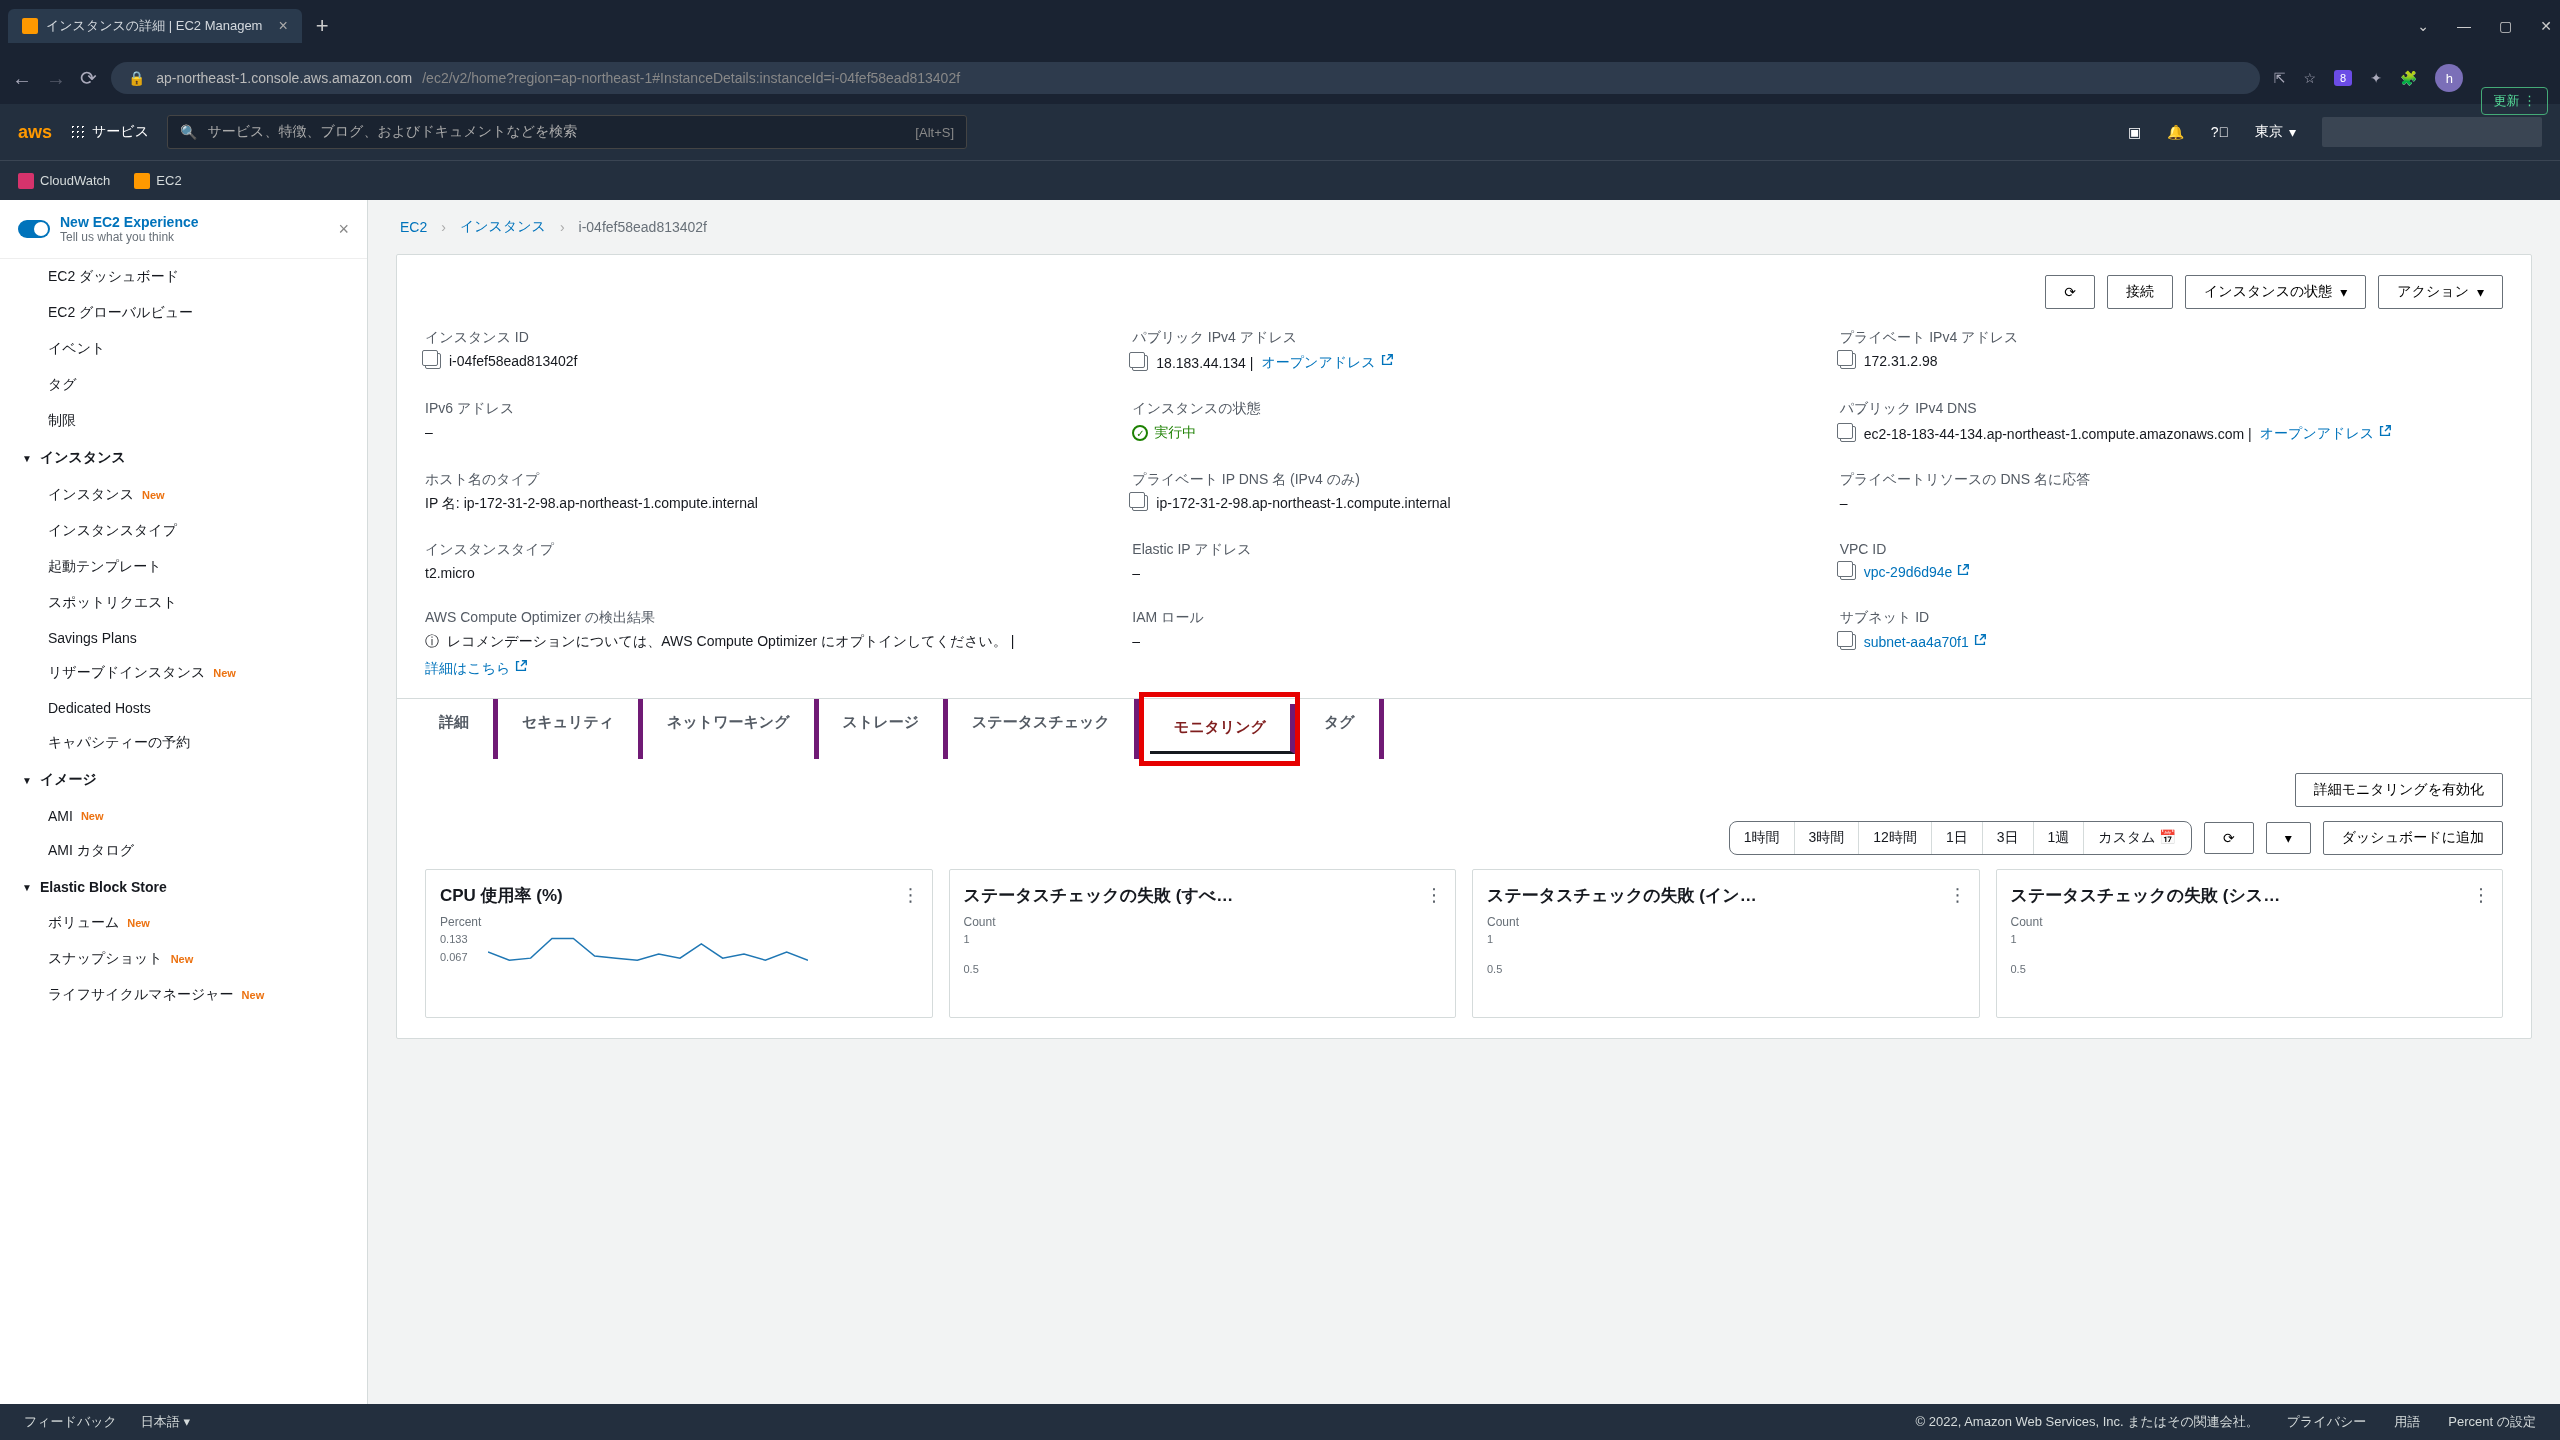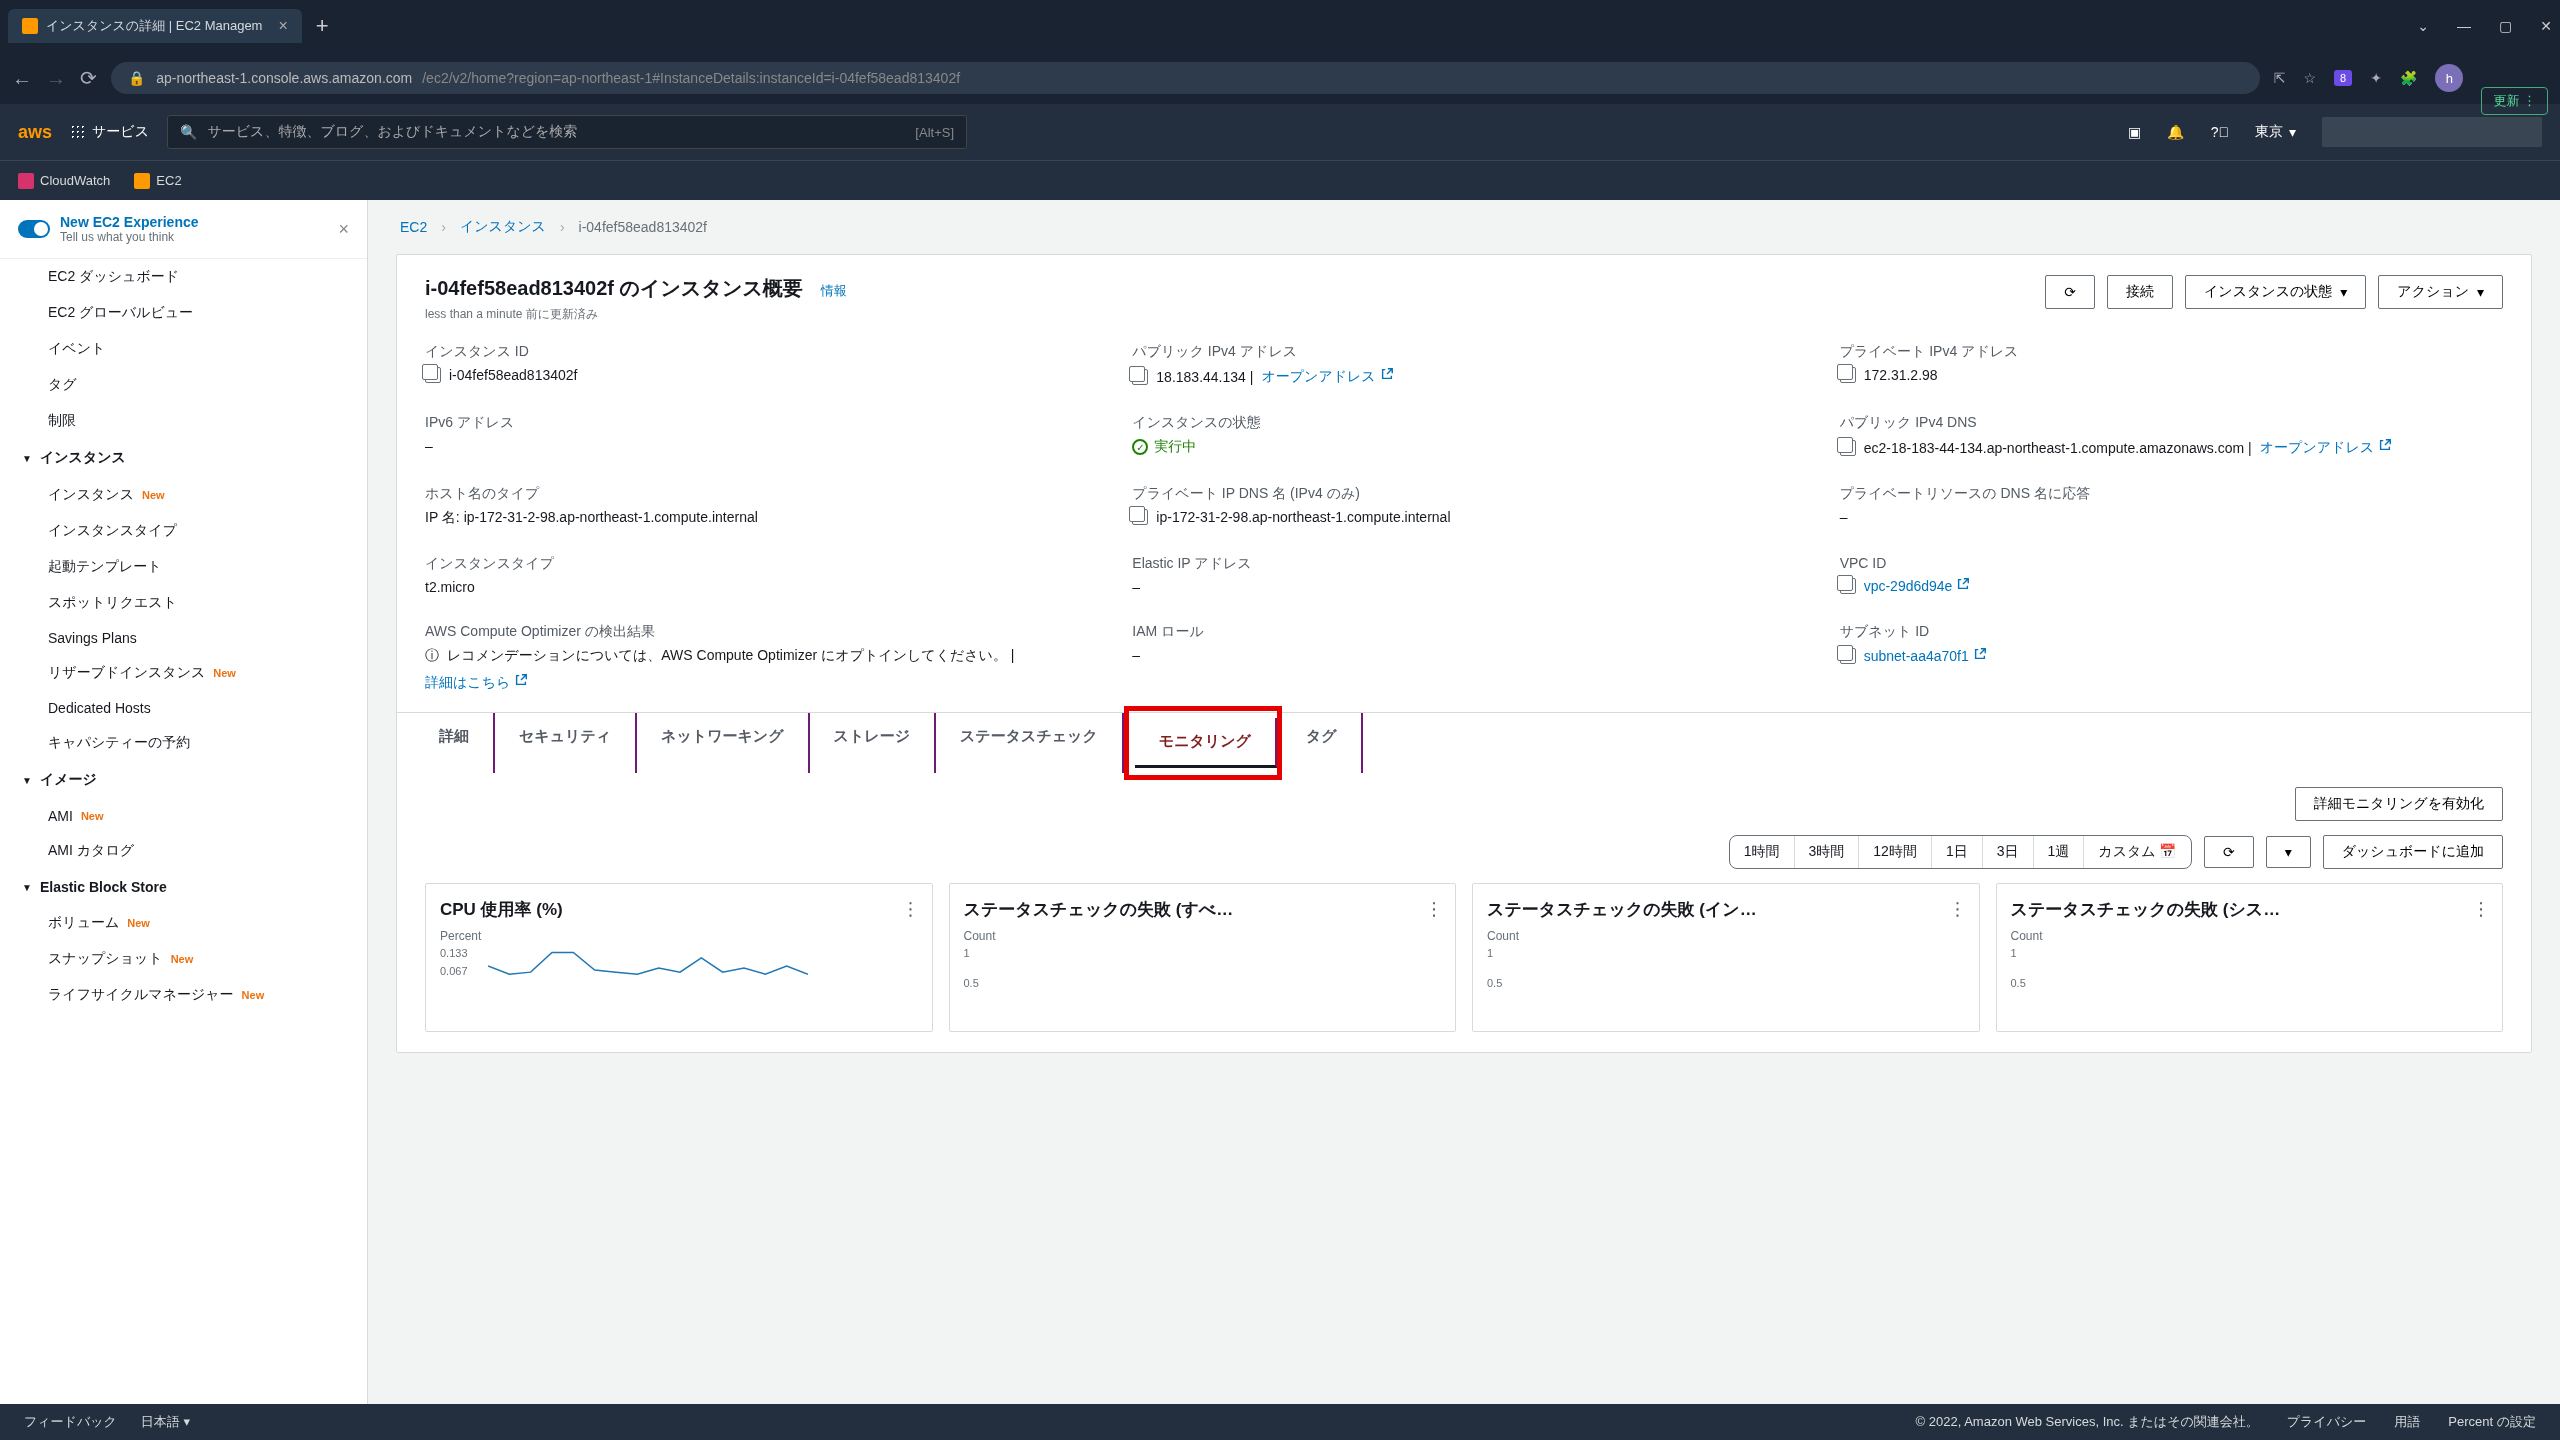--- a/index.html
+++ b/index.html
@@ -226,11 +226,6 @@
 
     <div class="panel">
       <div class="panel-header">
-        <div class="panel-title-area">
-          <h2>i-04fef58ead813402f のインスタンス概要</h2>
-          <a class="info-link">情報</a>
-          <div class="updated-text">less than a minute 前に更新済み</div>
-        </div>
         <div class="panel-actions">
           <button class="btn">
               <span>⟳</span>

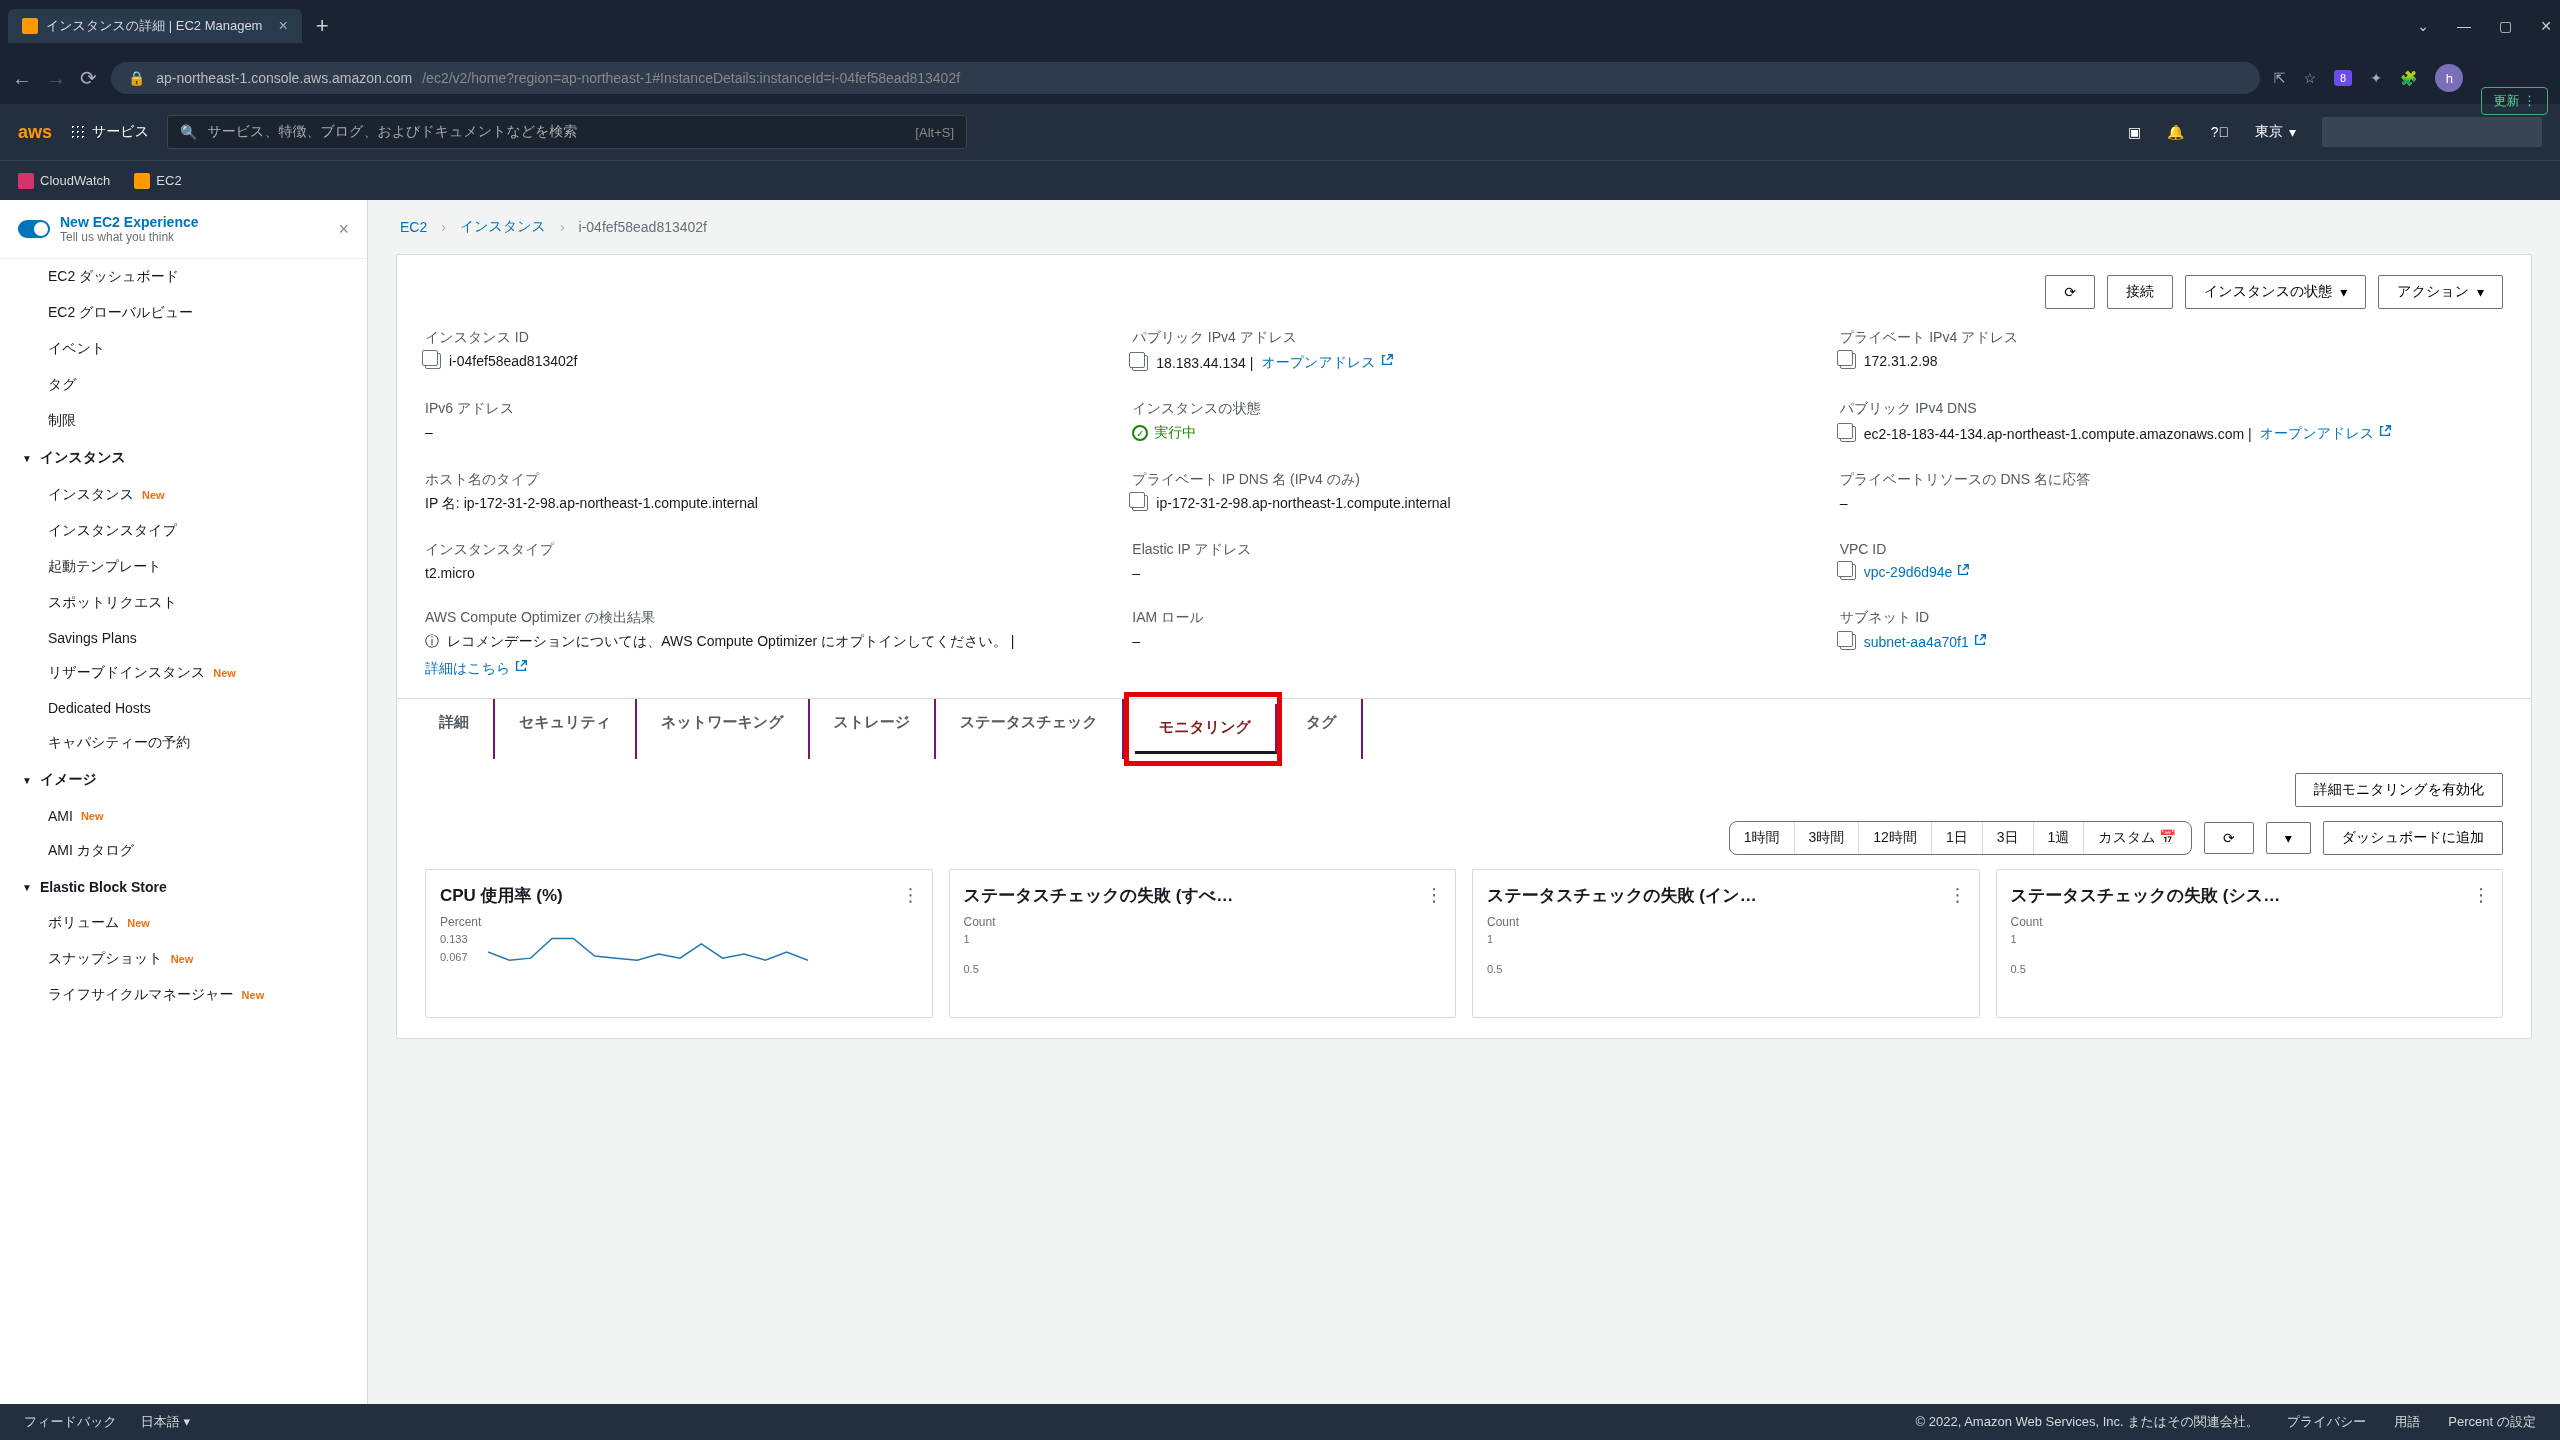--- a/index.html
+++ b/index.html
@@ -84,7 +84,7 @@
 
 
 .tabbar { border-top: 1px solid #d5dbdb; padding: 0 18px; display: flex; }
-.tab-item { padding: 14px 24px; font-size: 15px; font-weight: bold; color: #545b64; cursor: pointer; border-right: 2px solid #701a75; }
+.tab-item { padding: 14px 24px; font-size: 15px; font-weight: bold; color: #545b64; cursor: pointer; border-right: 5px solid #701a75; }
 .tab-item.active { color: #7f1d1d; border-bottom: 3px solid #16191f; margin-left: 6px; }
 .tab-highlight { border: 5px solid #e60000; margin: -7px 0; padding: 7px 0; }
 

